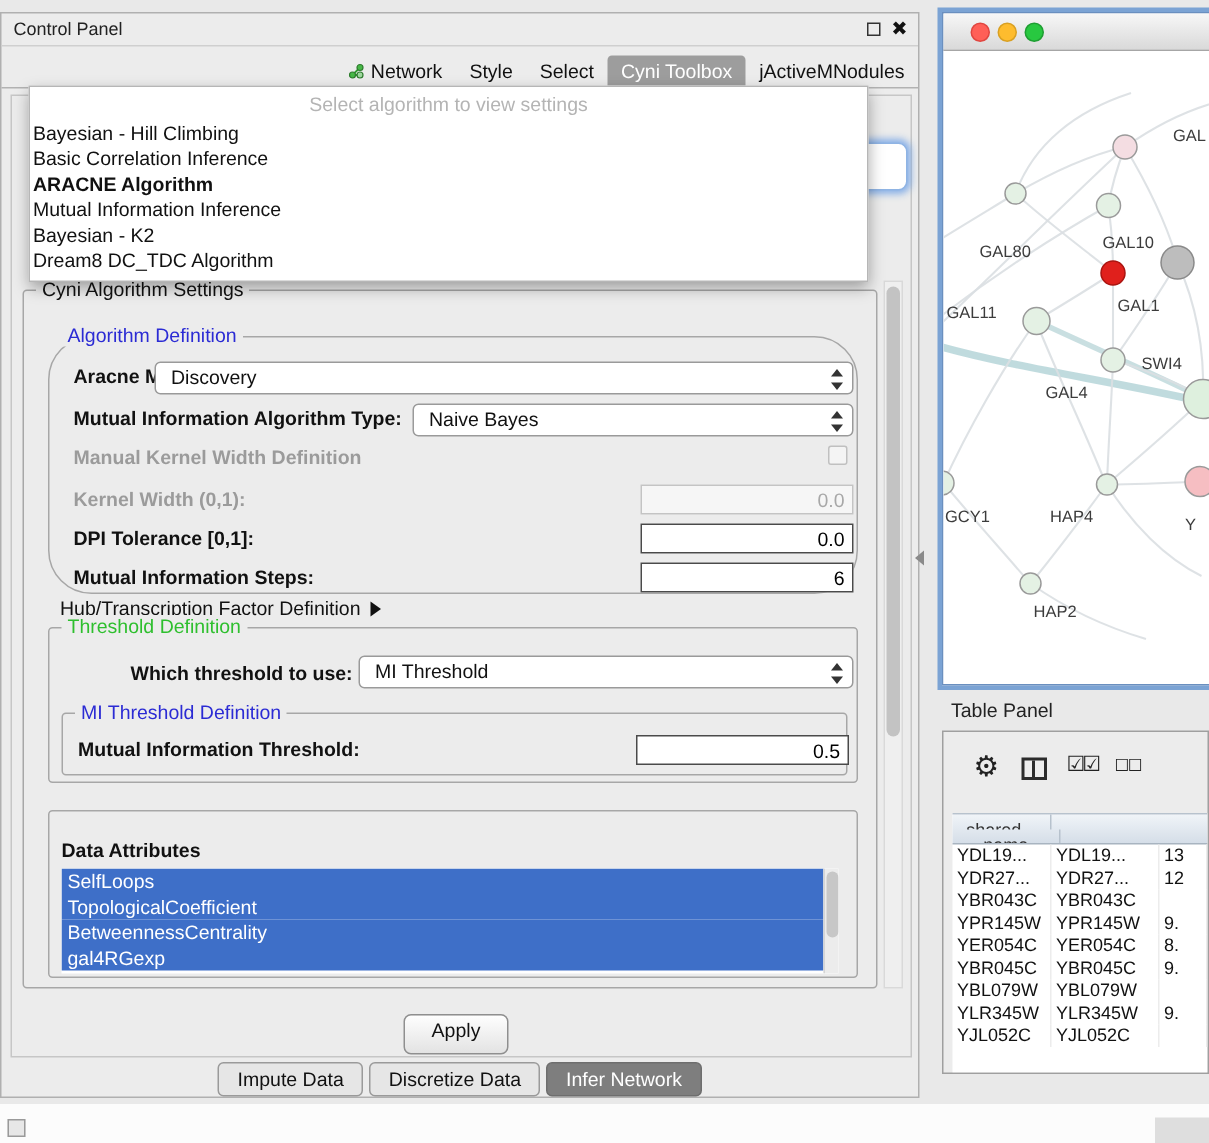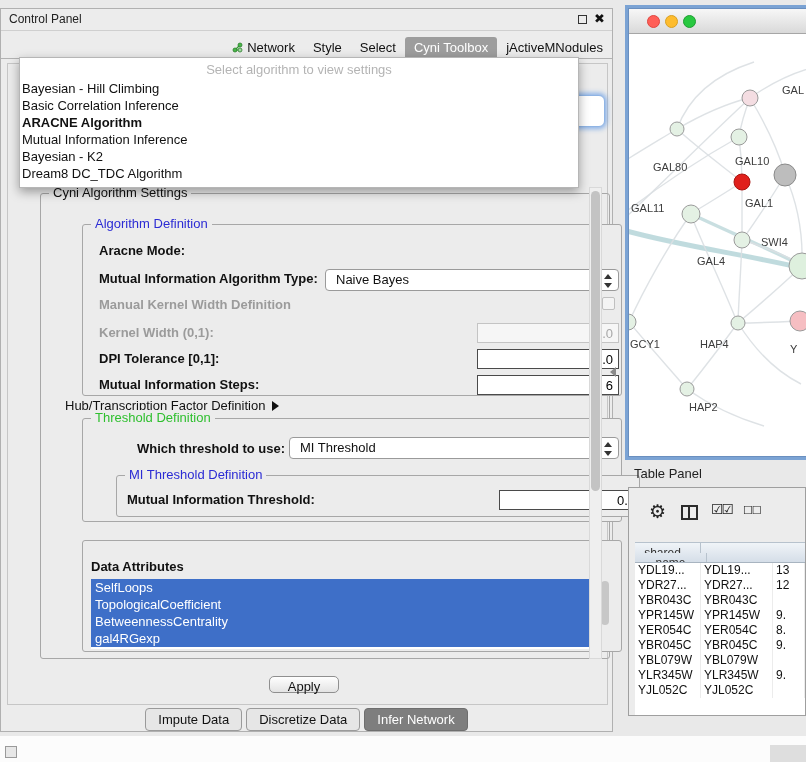--- a/index.html
+++ b/index.html
@@ -35,7 +35,7 @@
     background:#fff; border:1px solid #8fb4e4; box-shadow:0 0 5px 2px rgba(110,160,230,0.8); z-index:10; }
 
   
-  .fieldset { position:absolute; border:1px solid #a7a7a7; border-radius:3px;margin-left:25px; }
+  .fieldset { position:absolute; border:1px solid #a7a7a7; border-radius:3px; }
   .legend { position:absolute; top:-9px; left:8px; background:#ececec; padding:0 4px; font-size:13px; white-space:nowrap; }
   .legend.blue { color:#2b2bd4; }
   .legend.green { color:#2ebf2e; }

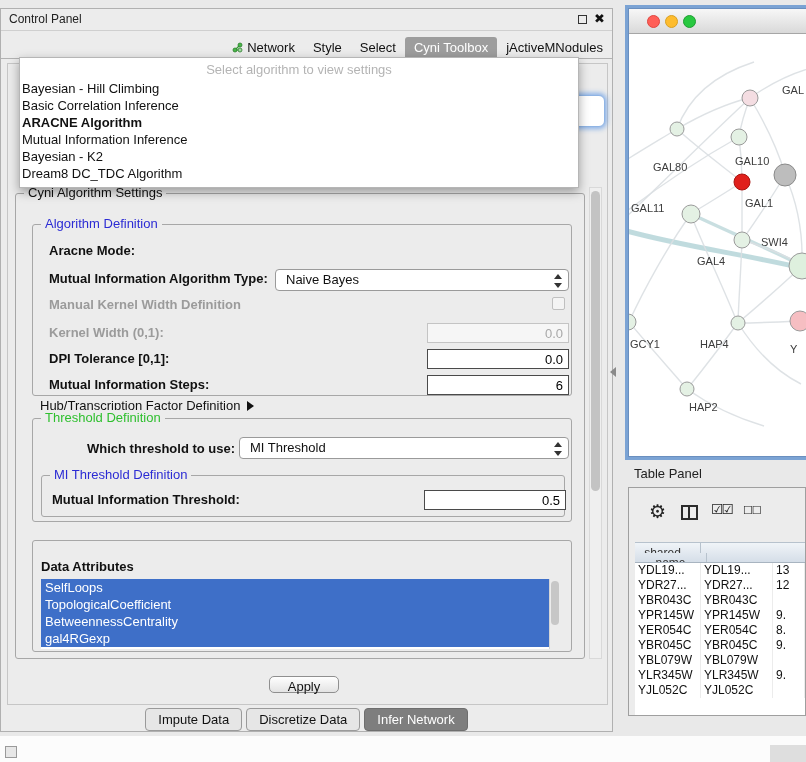--- a/index.html
+++ b/index.html
@@ -146,7 +146,7 @@
   <div class="fieldset" id="fs-settings">
     <span class="legend">Cyni Algorithm Settings</span>
 
-    <div class="fieldset" id="fs-algdef" style="background:#ececec;">
+    <div class="fieldset" id="fs-algdef" style="background:#ececec;border-radius:29px;">
       <span class="legend blue">Algorithm Definition</span>
 
       <span class="row-label" style="left:16px; top:18px;">Aracne Mode:</span>

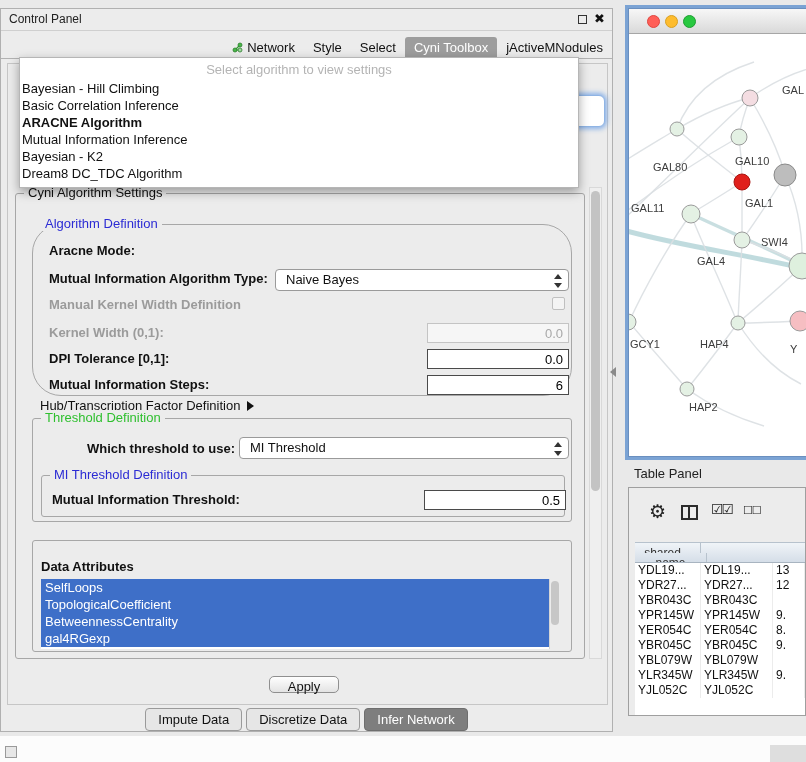--- a/index.html
+++ b/index.html
@@ -150,6 +150,10 @@
       <span class="legend blue">Algorithm Definition</span>
 
       <span class="row-label" style="left:16px; top:18px;">Aracne Mode:</span>
+      <div class="combo" style="left:70px; top:16px; width:466px;">
+        <span>Discovery</span>
+        <span class="arrows"></span>
+      </div>
 
       <span class="row-label" style="left:16px; top:46px;">Mutual Information Algorithm Type:</span>
       <div class="combo" style="left:242px; top:44px; width:294px;">

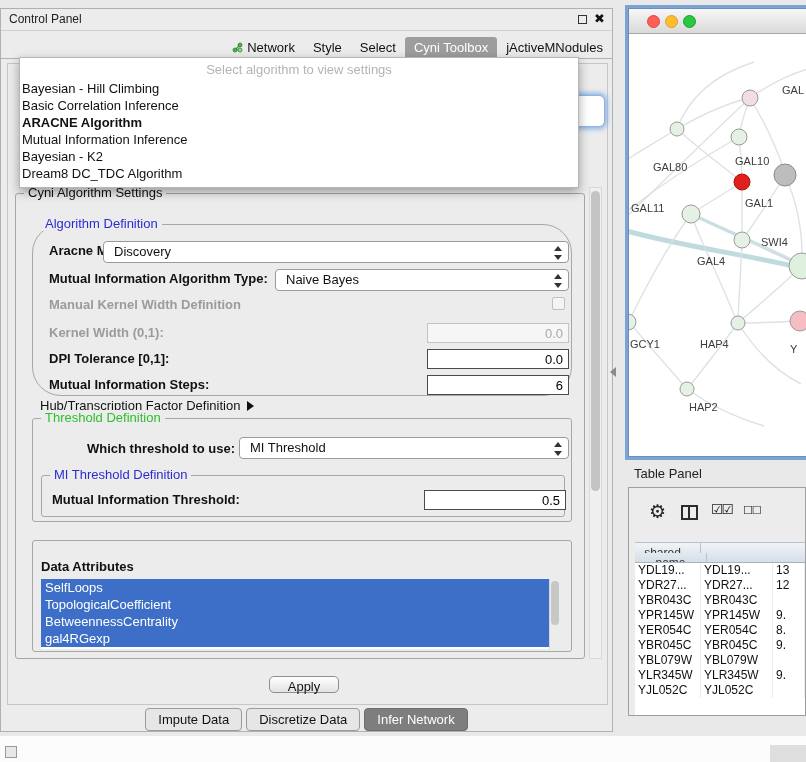--- a/index.html
+++ b/index.html
@@ -76,7 +76,7 @@
   #cp-scrollbar { position:absolute; left:588px; top:178px; width:13px; height:472px; background:#efefef; border:1px solid #d9d9d9; }
   #cp-thumb { position:absolute; left:1px; top:3px; width:9px; height:300px; background:#c3c3c3; border-radius:5px; }
 
-  #apply-btn { position:absolute; left:268px; top:667px; width:70px; height:17px; border:1px solid #8f8f8f;
+  #apply-btn { position:absolute; left:268px; top:667px; width:70px; height:27px; border:1px solid #8f8f8f;
     border-radius:5px; background:linear-gradient(#fefefe,#e3e3e3); font-size:13px; text-align:center; line-height:19px; }
 
   #bottom-tabs { position:absolute; left:0; top:699px; right:0; height:24px; text-align:center; white-space:nowrap; }

